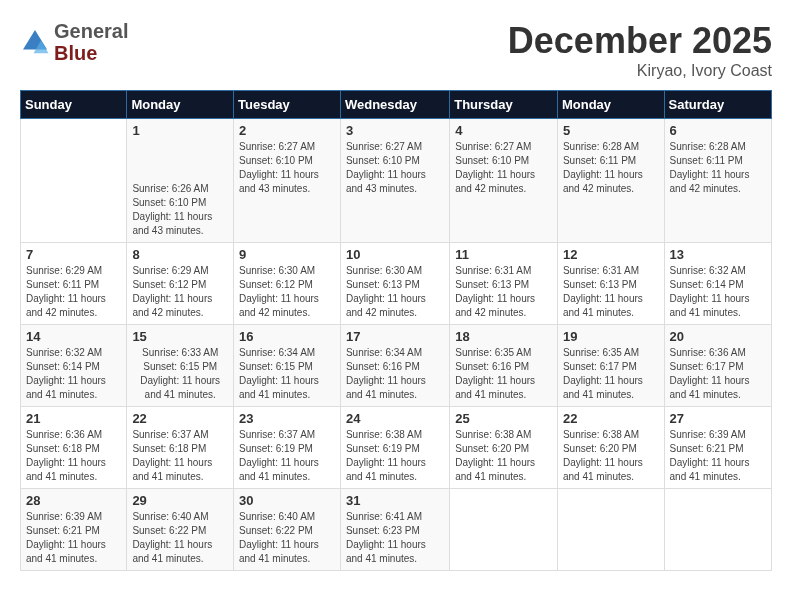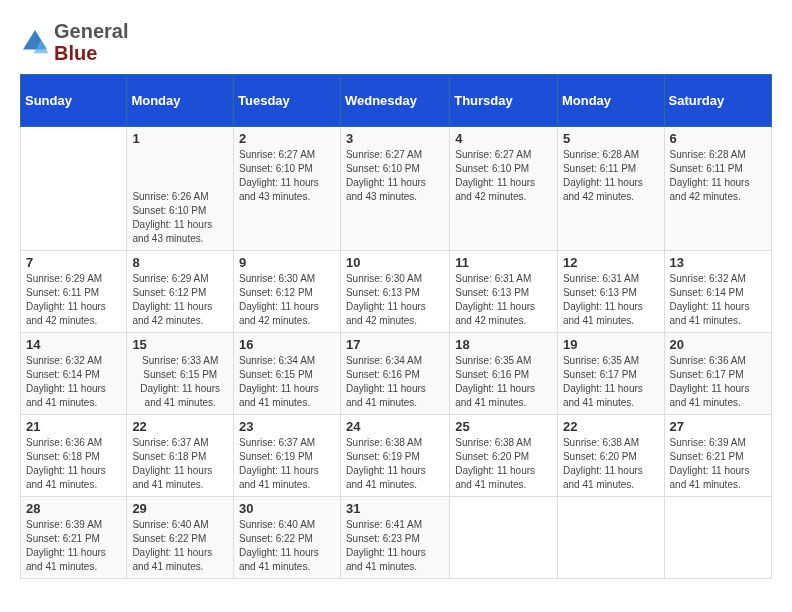--- a/index.html
+++ b/index.html
@@ -104,6 +104,10 @@
       <span>Blue</span>
     </div>
   </div>
+  <div class="title-area">
+    <div class="month-title">December 2025</div>
+    <div class="location-title">Kiryao, Ivory Coast</div>
+  </div>
 </div>
 
 <table>

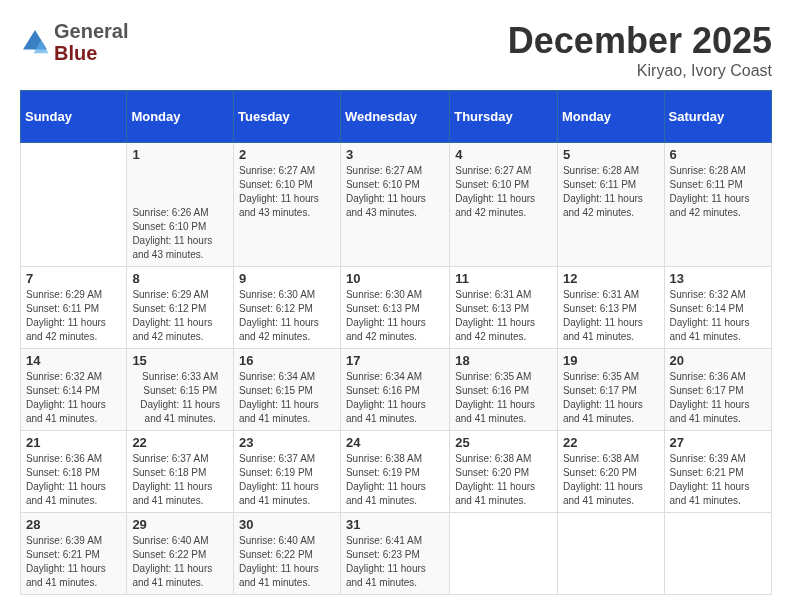--- a/index.html
+++ b/index.html
@@ -53,9 +53,9 @@
       border: 1px solid #ccc;
     }
     thead tr th {
-      background-color: #1d4ed8;
+      background-color: #0f172a;
       color: #fff;
-      padding: 18px 4px;
+      padding: 6px 4px;
       font-size: 13px;
       font-weight: bold;
       text-align: left;

